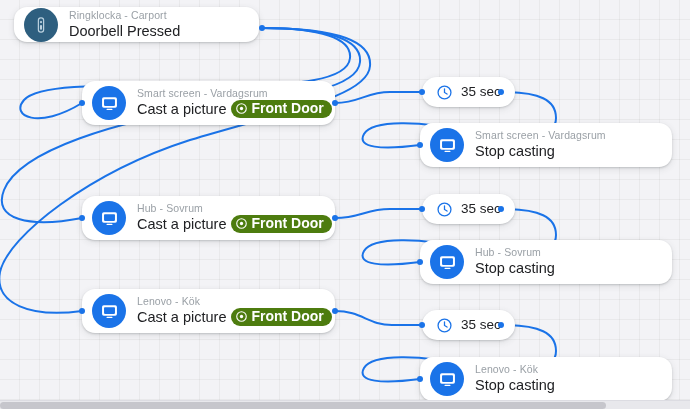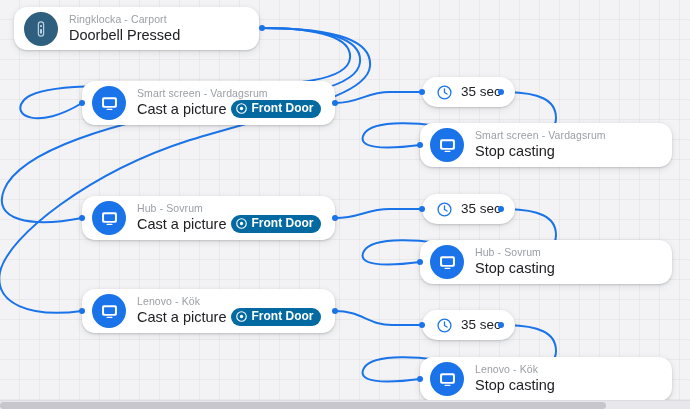--- a/index.html
+++ b/index.html
@@ -213,7 +213,7 @@
   <span class="port" style="left:417px; top:259px;"></span>
   <span class="port" style="left:417px; top:376px;"></span>
 
-  <div class="node" style="left:14px; top:7px; width:245px; height:43px;">
+  <div class="node" style="left:14px; top:7px; width:245px; height:35px;">
     <span class="node-icon icon-doorbell">
       <svg width="18" height="18" viewBox="0 0 24 24" aria-hidden="true">
         <rect x="8.5" y="2.5" width="7" height="19" rx="3.2" fill="none" stroke="#bcd2e0" stroke-width="1.6"></rect>

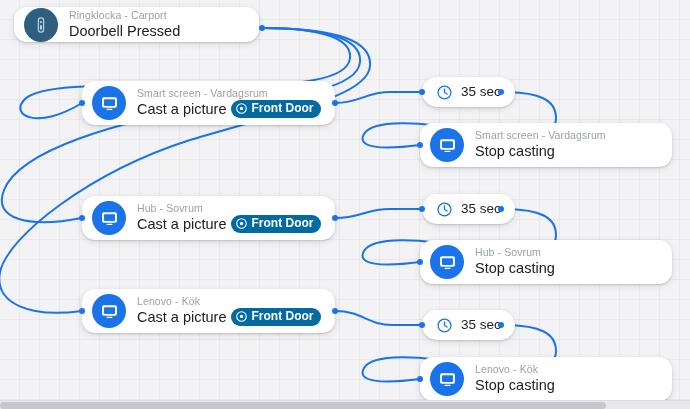--- a/index.html
+++ b/index.html
@@ -95,11 +95,11 @@
     display: inline-flex;
     align-items: center;
     gap: 4px;
-    background: #0369a1;
+    background: #4d7c0f;
     color: #ffffff;
     border-radius: 10px;
     padding: 1px 8px 2px 5px;
-    font-size: 12px;
+    font-size: 14px;
     font-weight: bold;
     line-height: 15px;
     white-space: nowrap;

